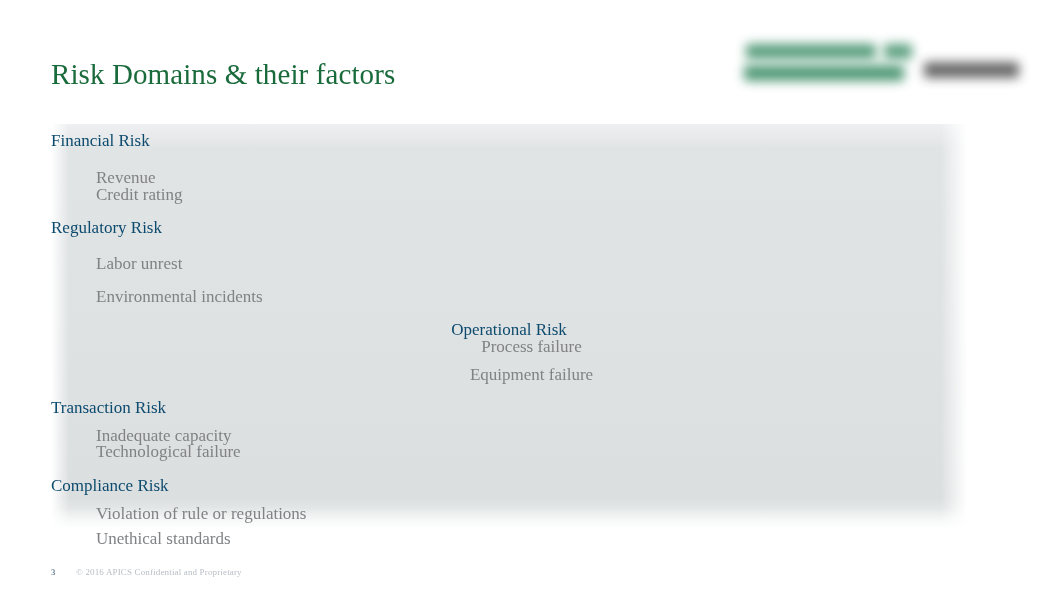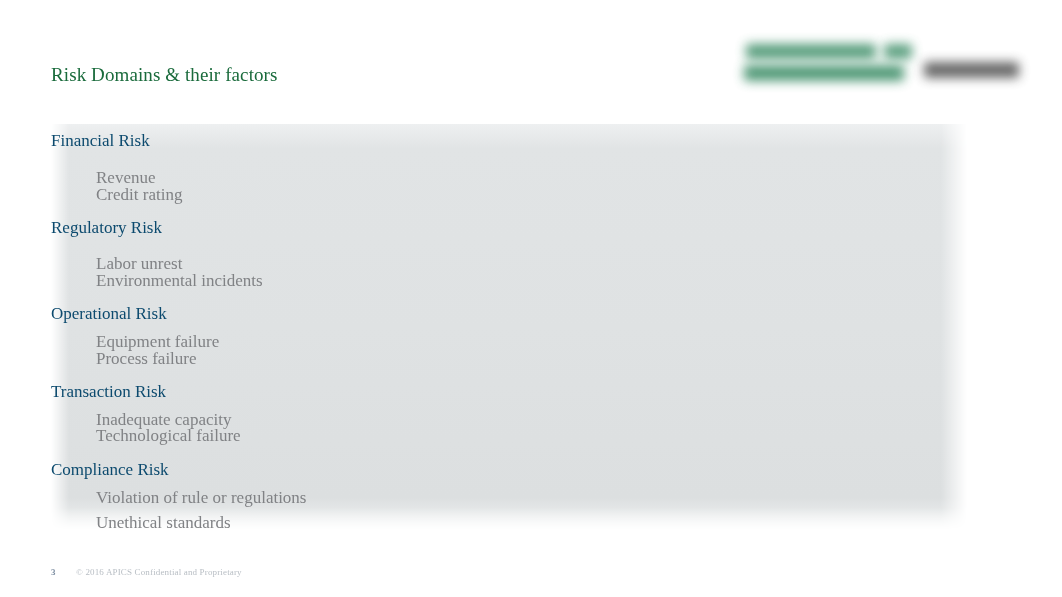--- a/index.html
+++ b/index.html
@@ -21,7 +21,7 @@
     left: 51px;
     top: 56px;
     font-family: "Liberation Serif", serif;
-    font-size: 19px;
+    font-size: 29px;
     line-height: 37px;
     color: #1a6b3c;
     letter-spacing: 0.1px;

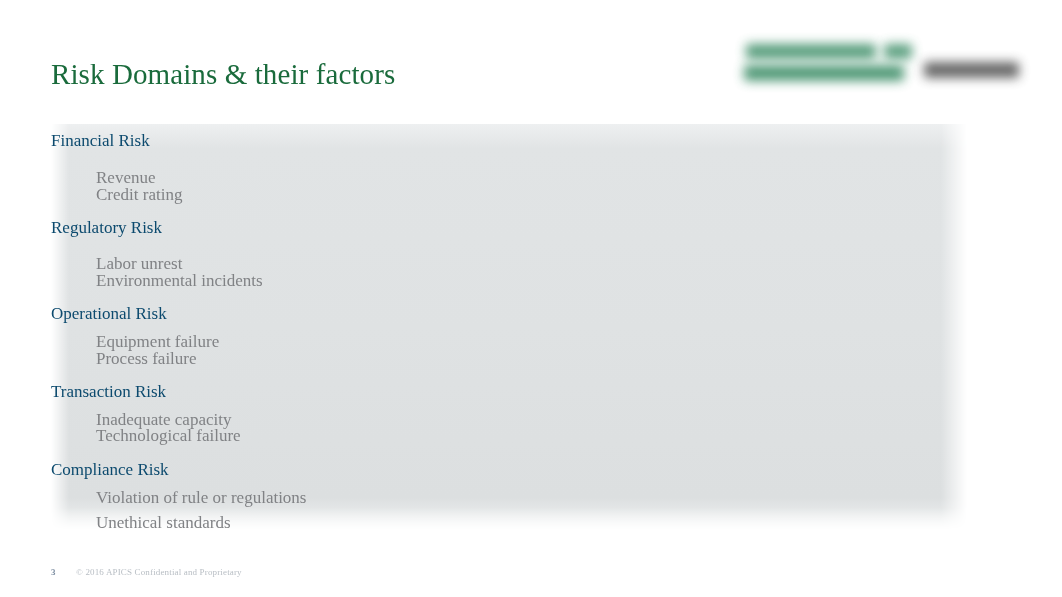--- a/index.html
+++ b/index.html
@@ -170,7 +170,7 @@
   <div class="risk-group" style="margin-top:16px;">
     <div class="risk-domain">Regulatory Risk</div>
     <div class="risk-factor" style="margin-top:19px;">Labor unrest</div>
-    <div class="risk-factor" style="margin-top:0px;">Environmental incidents</div>
+    <div class="risk-factor" style="margin-top:16px;">Environmental incidents</div>
   </div>
 
   <div class="risk-group" style="margin-top:16px;">

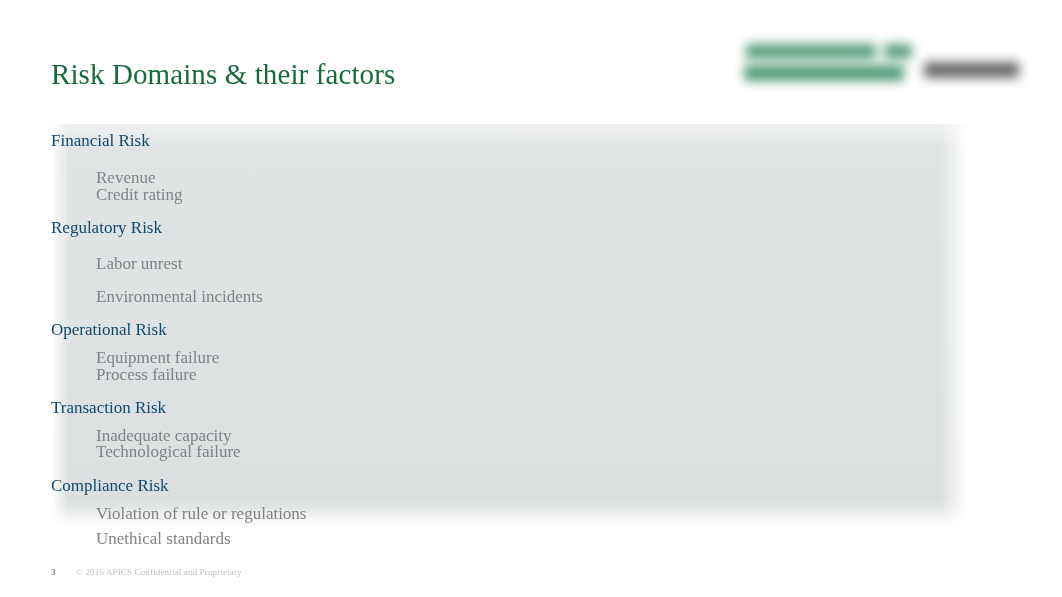--- a/index.html
+++ b/index.html
@@ -173,7 +173,7 @@
     <div class="risk-factor" style="margin-top:16px;">Environmental incidents</div>
   </div>
 
-  <div class="risk-group" style="margin-top:16px;">
+  <div class="risk-group" style="margin-top:16px;text-align:center;">
     <div class="risk-domain">Operational Risk</div>
     <div class="risk-factor" style="margin-top:11px;">Equipment failure</div>
     <div class="risk-factor" style="margin-top:0px;">Process failure</div>

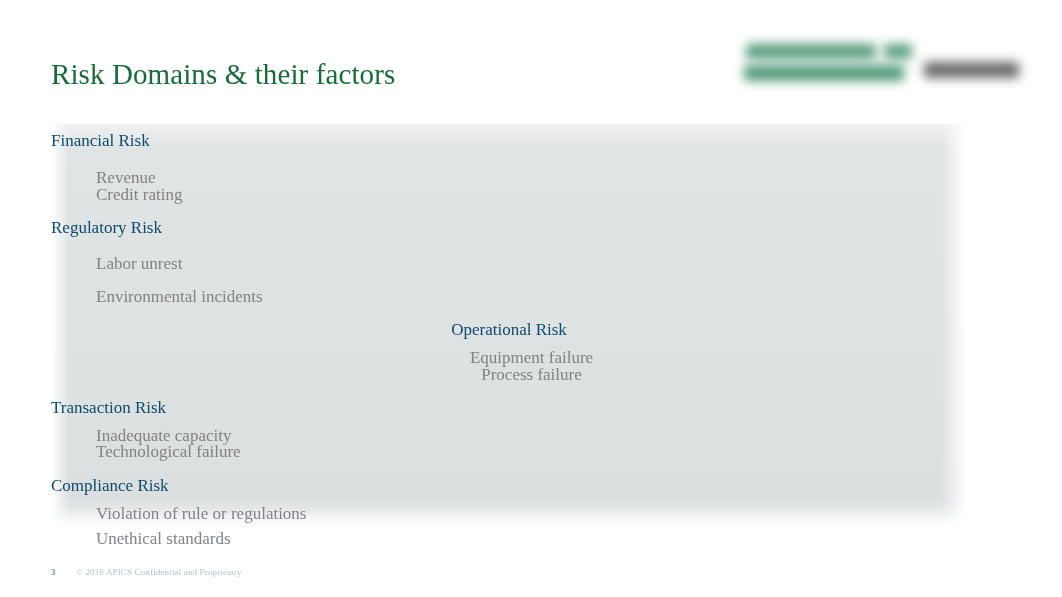--- a/index.html
+++ b/index.html
@@ -175,8 +175,8 @@
 
   <div class="risk-group" style="margin-top:16px;text-align:center;">
     <div class="risk-domain">Operational Risk</div>
+    <div class="risk-factor" style="margin-top:0px;">Process failure</div>
     <div class="risk-factor" style="margin-top:11px;">Equipment failure</div>
-    <div class="risk-factor" style="margin-top:0px;">Process failure</div>
   </div>
 
   <div class="risk-group" style="margin-top:16px;">

